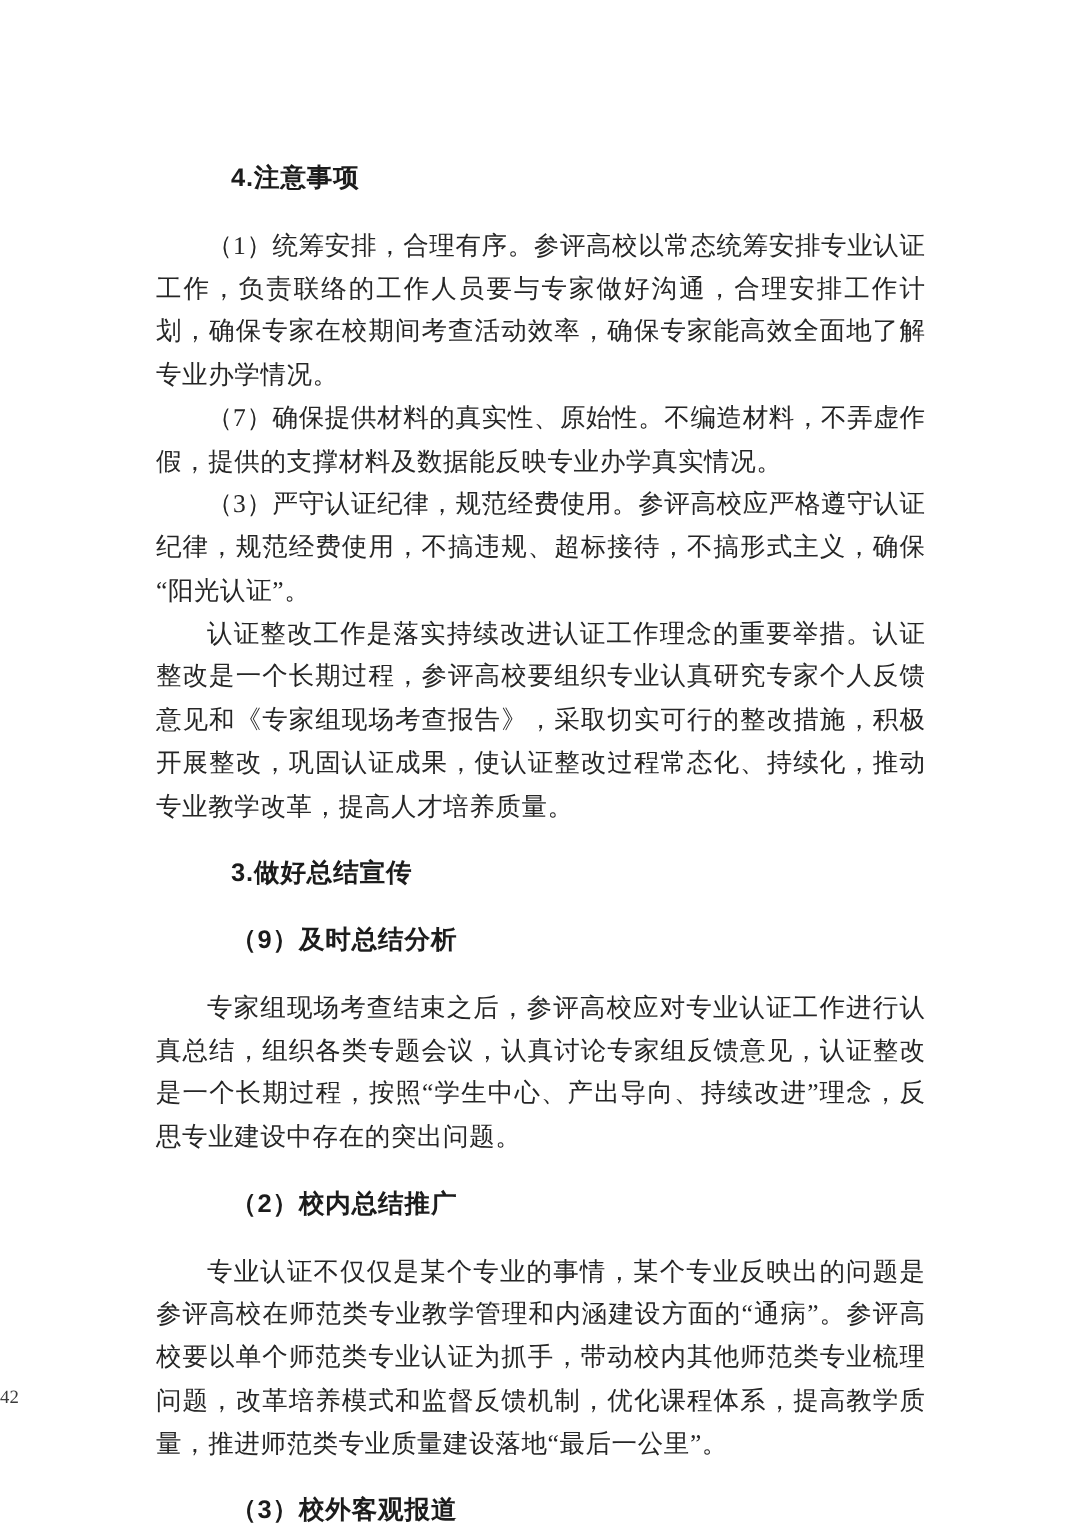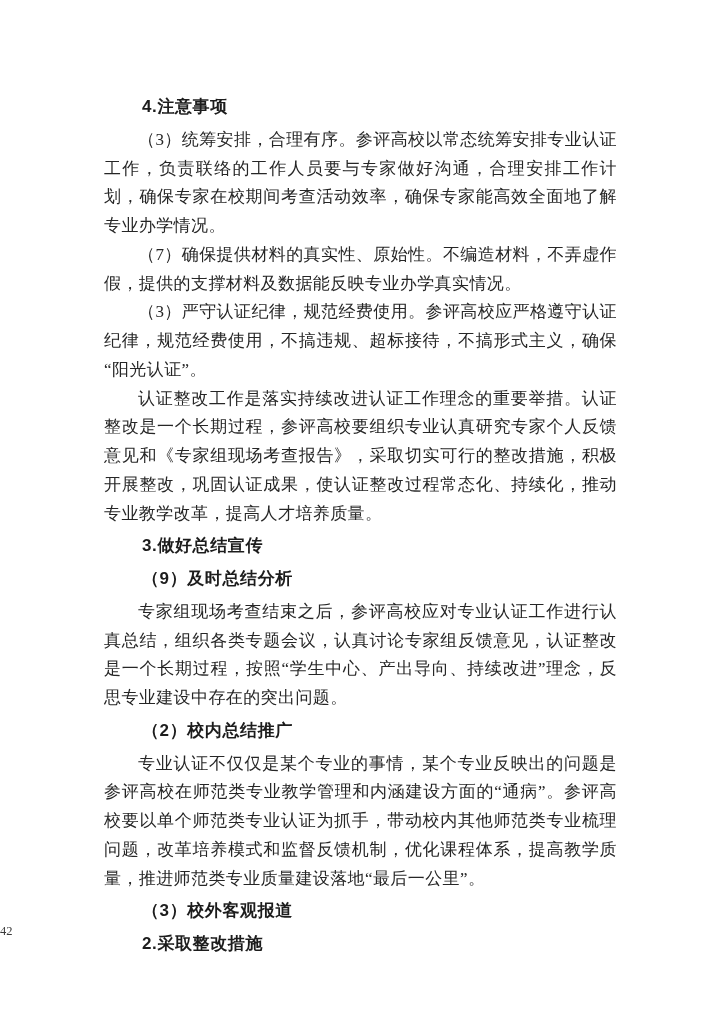--- a/index.html
+++ b/index.html
@@ -32,7 +32,7 @@
     text-indent: 2em;
   }
   .doc-body h2.heading {
-    margin: 4px;
+    margin: 16px;
     font-size: 17px;
     line-height: 28.75px;
     font-weight: 700;

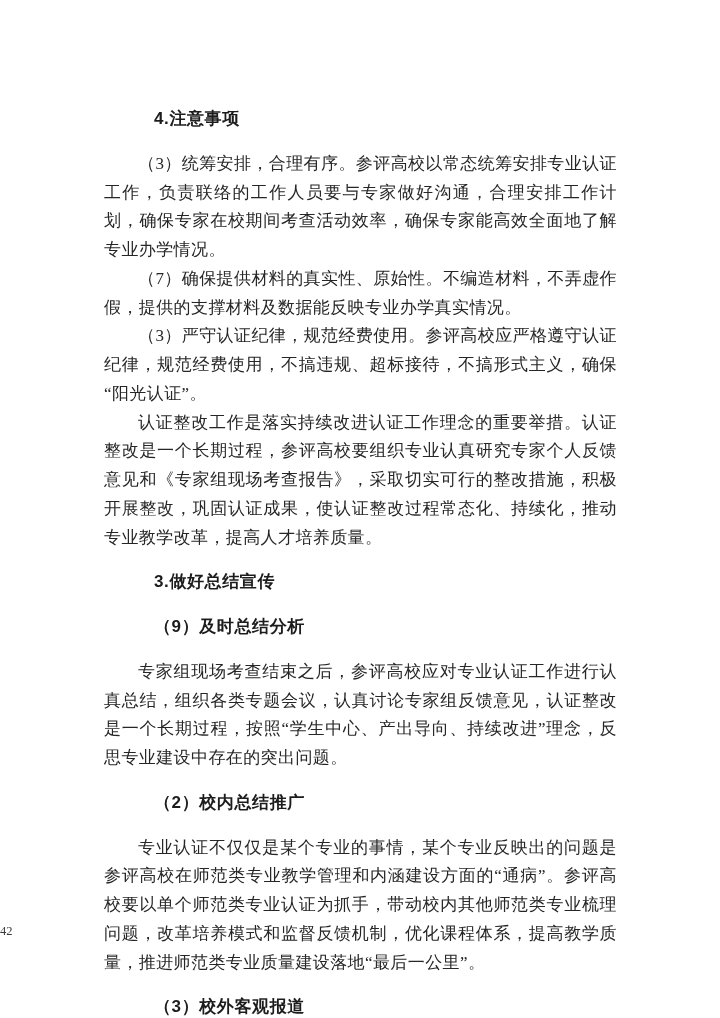--- a/index.html
+++ b/index.html
@@ -59,7 +59,7 @@
   <div class="doc-body">
 
   <h2 class="heading">4.注意事项</h2>
-      <p class="paragraph">（3）统筹安排，合理有序。参评高校以常态统筹安排专业认证工作，负责联络的工作人员要与专家做好沟通，合理安排工作计划，确保专家在校期间考查活动效率，确保专家能高效全面地了解专业办学情况。</p>
+      <p class="paragraph">（1）统筹安排，合理有序。参评高校以常态统筹安排专业认证工作，负责联络的工作人员要与专家做好沟通，合理安排工作计划，确保专家在校期间考查活动效率，确保专家能高效全面地了解专业办学情况。</p>
       <p class="paragraph">（7）确保提供材料的真实性、原始性。不编造材料，不弄虚作假，提供的支撑材料及数据能反映专业办学真实情况。</p>
       <p class="paragraph">（3）严守认证纪律，规范经费使用。参评高校应严格遵守认证纪律，规范经费使用，不搞违规、超标接待，不搞形式主义，确保“阳光认证”。</p>
       <p class="paragraph">认证整改工作是落实持续改进认证工作理念的重要举措。认证整改是一个长期过程，参评高校要组织专业认真研究专家个人反馈意见和《专家组现场考查报告》，采取切实可行的整改措施，积极开展整改，巩固认证成果，使认证整改过程常态化、持续化，推动专业教学改革，提高人才培养质量。</p>

